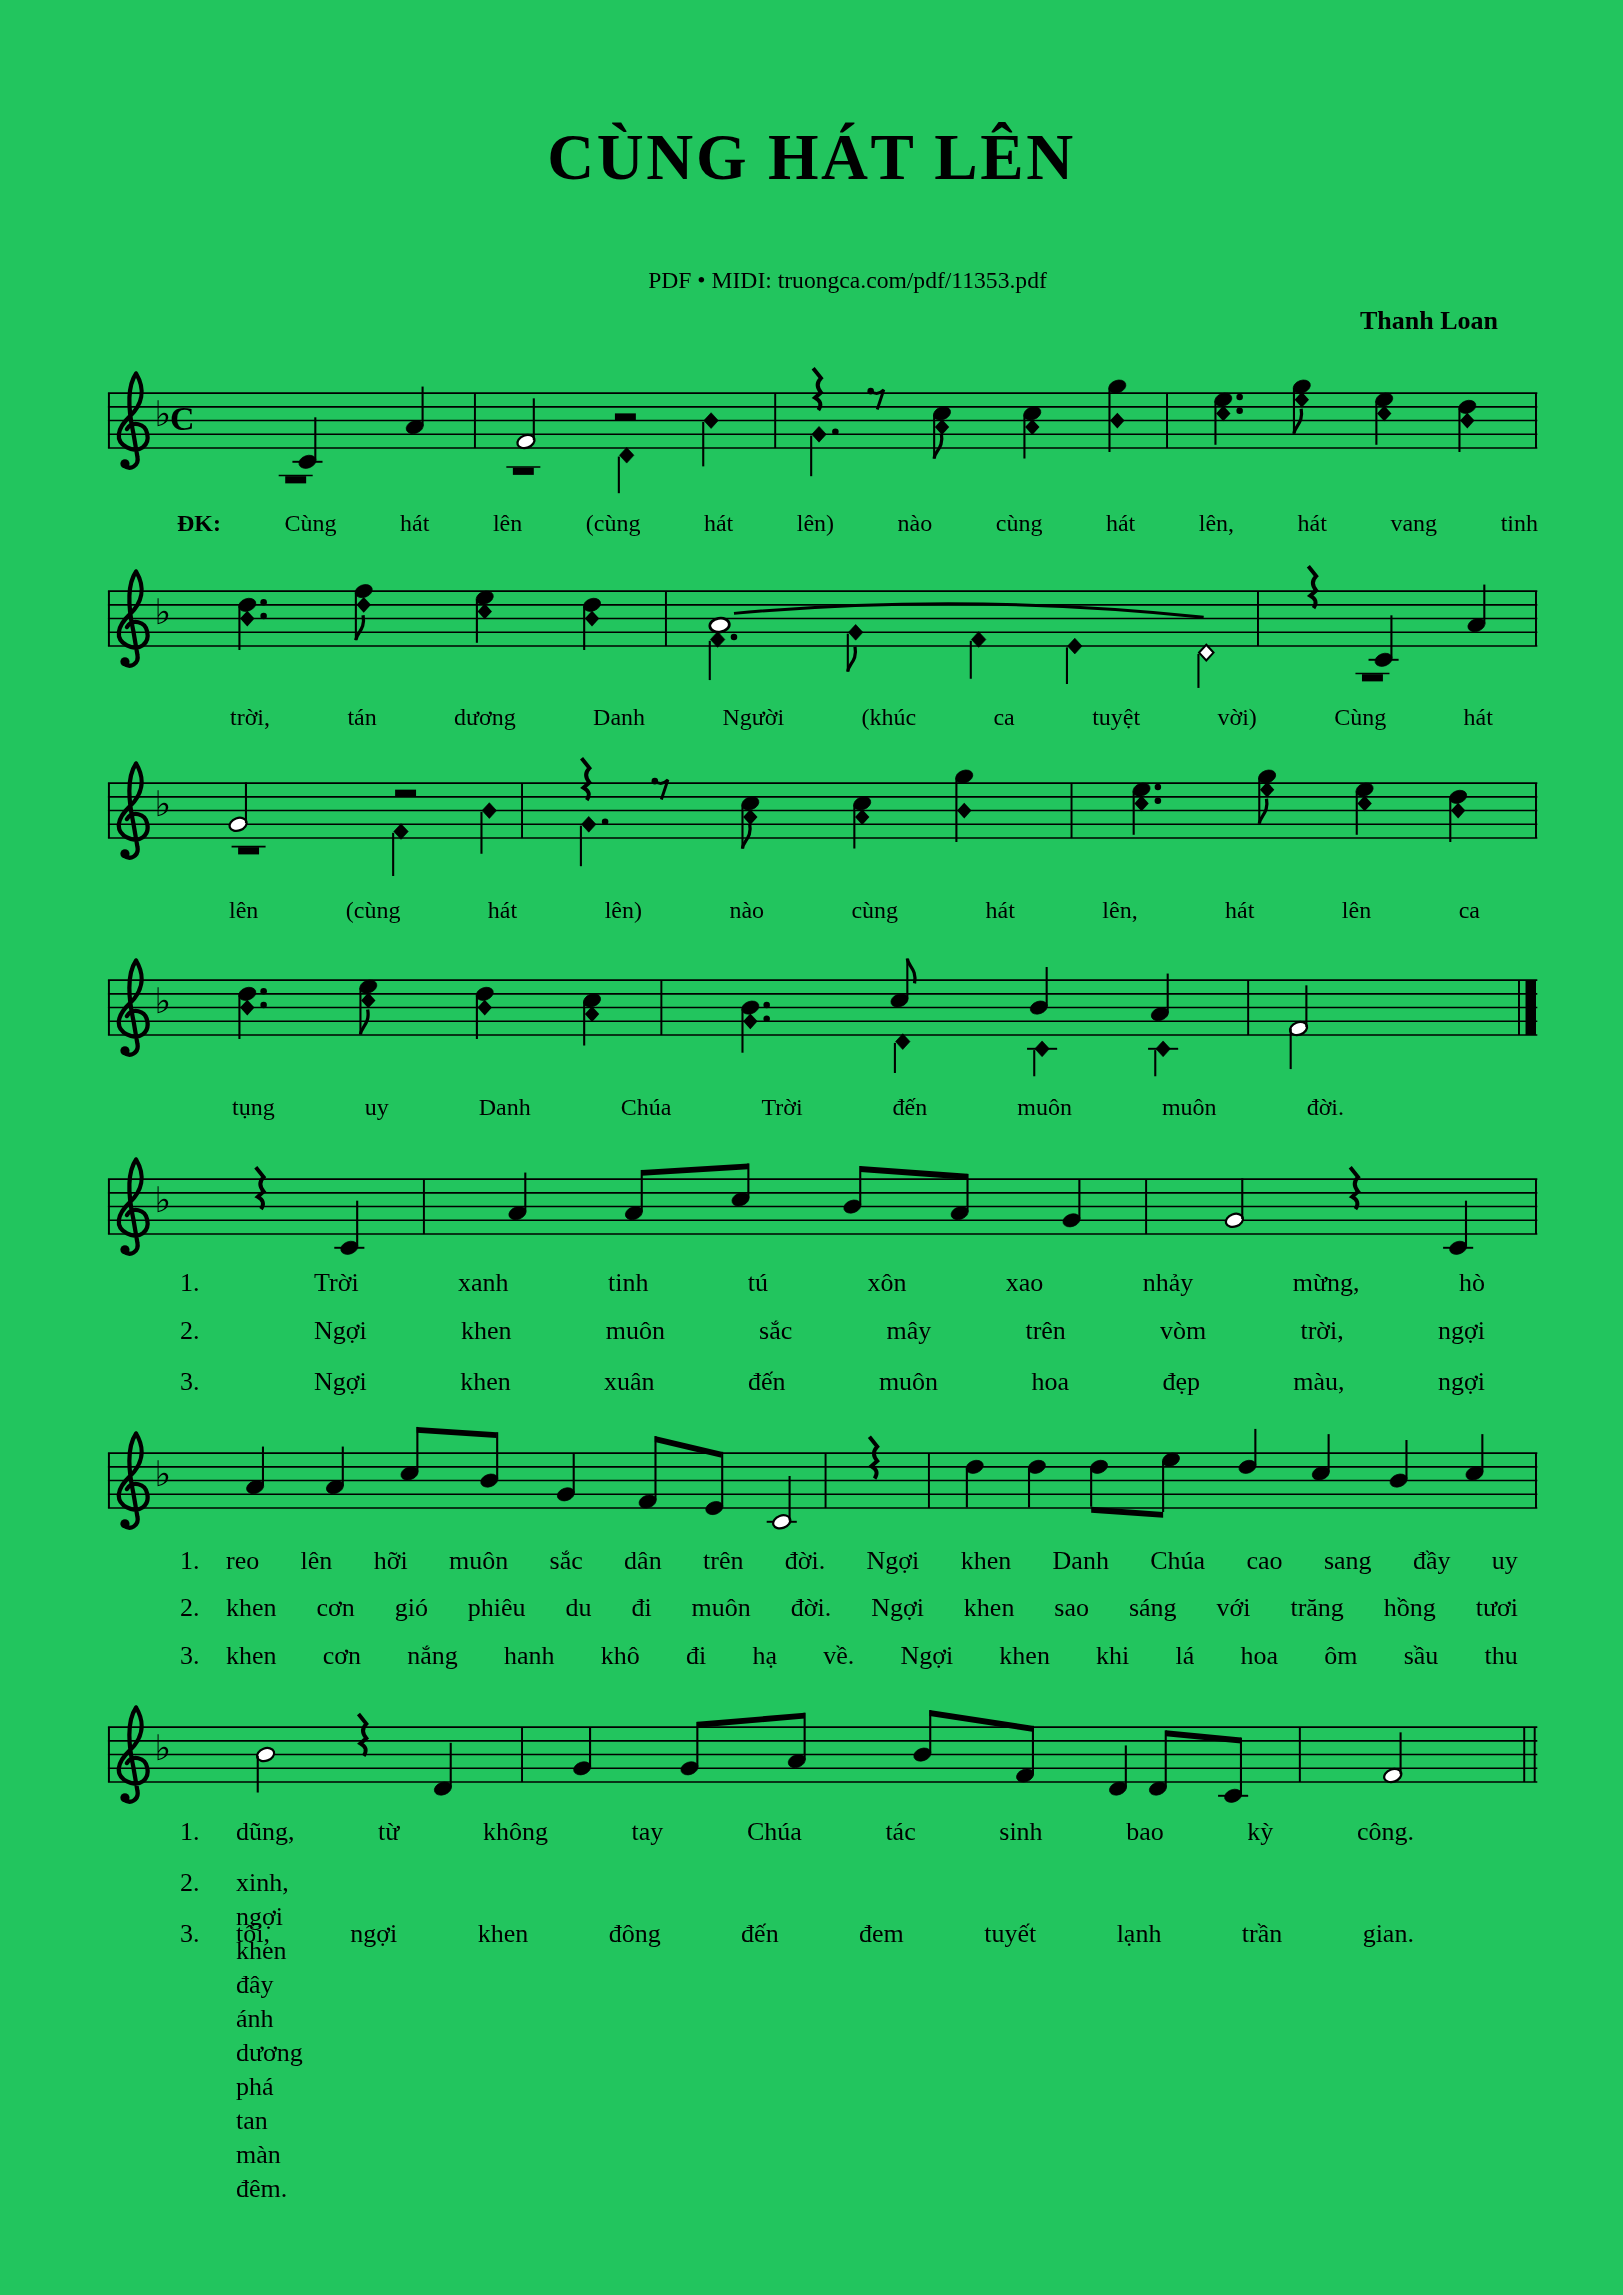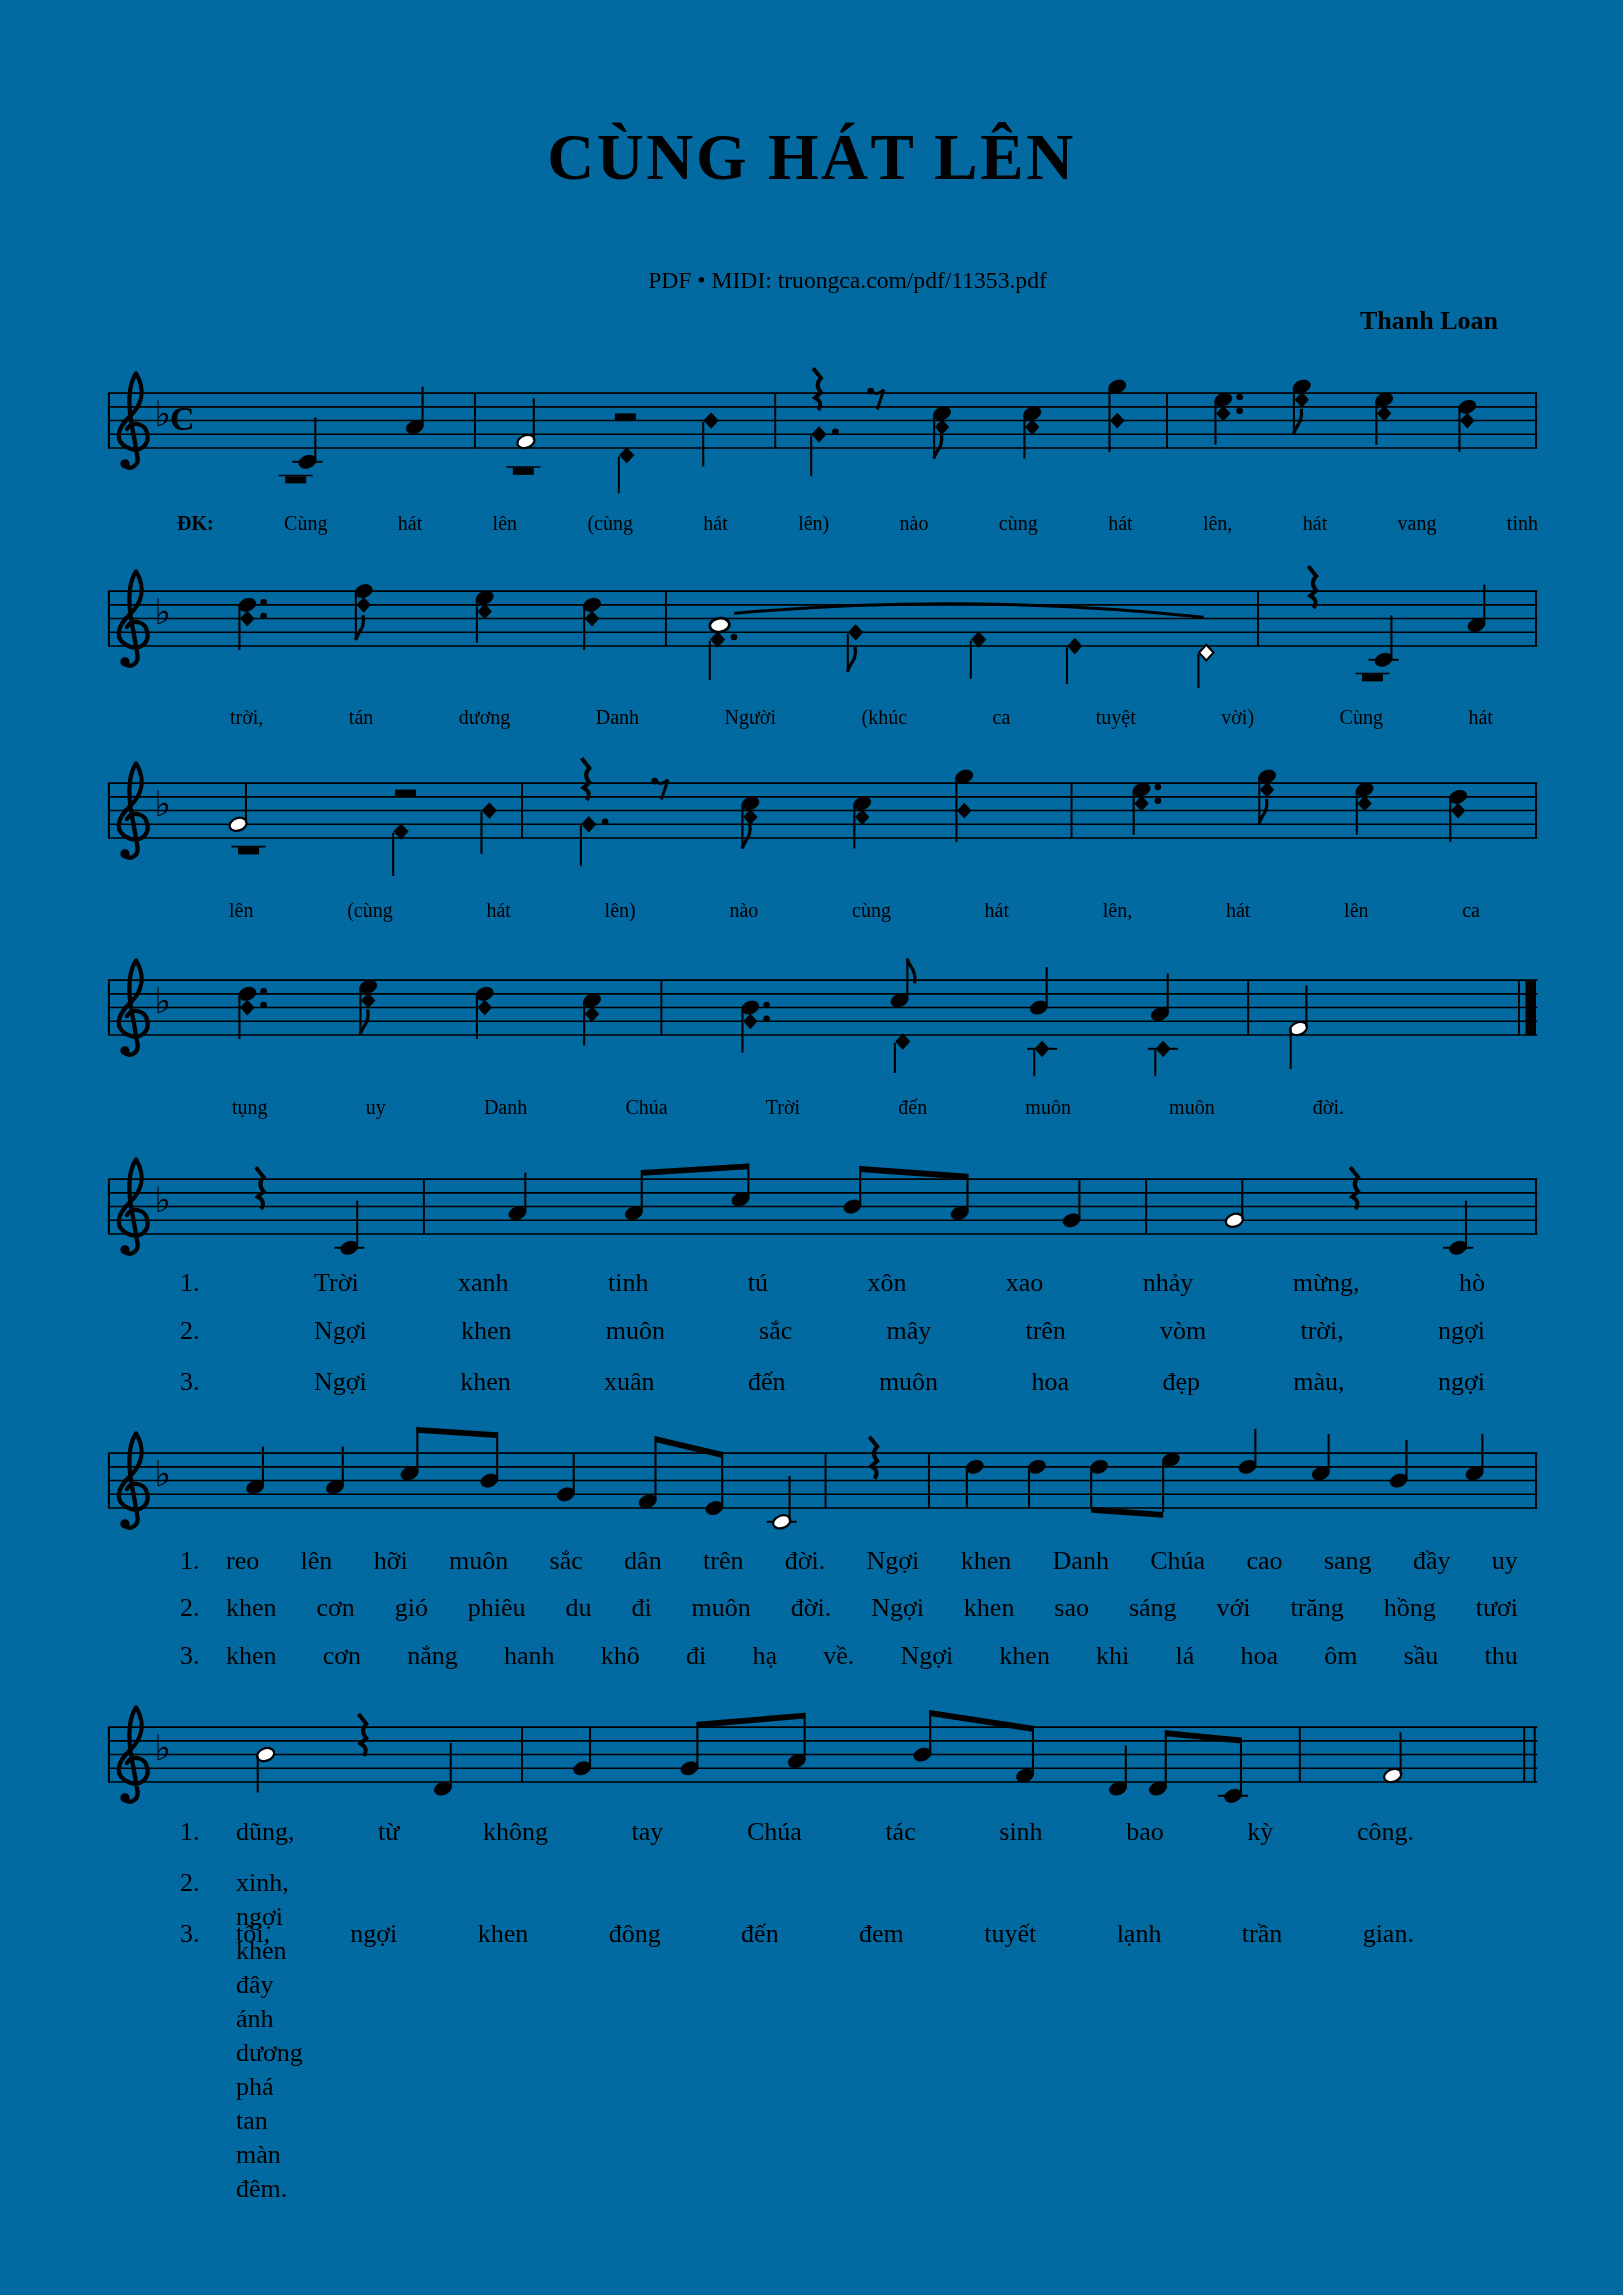--- a/index.html
+++ b/index.html
@@ -3,7 +3,7 @@
 <meta charset="utf-8">
 <style>
   html,body{margin:0;padding:0;background:#888;}
-  .page{position:relative;width:1623px;height:2295px;background:#0369a1;overflow:hidden;
+  .page{position:relative;width:1623px;height:2295px;background:#22c55e;overflow:hidden;
         font-family:"Liberation Serif","DejaVu Serif",serif;color:#000;}
   .title{position:absolute;top:120px;left:0;width:100%;text-align:center;
          font-size:65px;font-weight:bold;letter-spacing:2.6px;margin:0;}

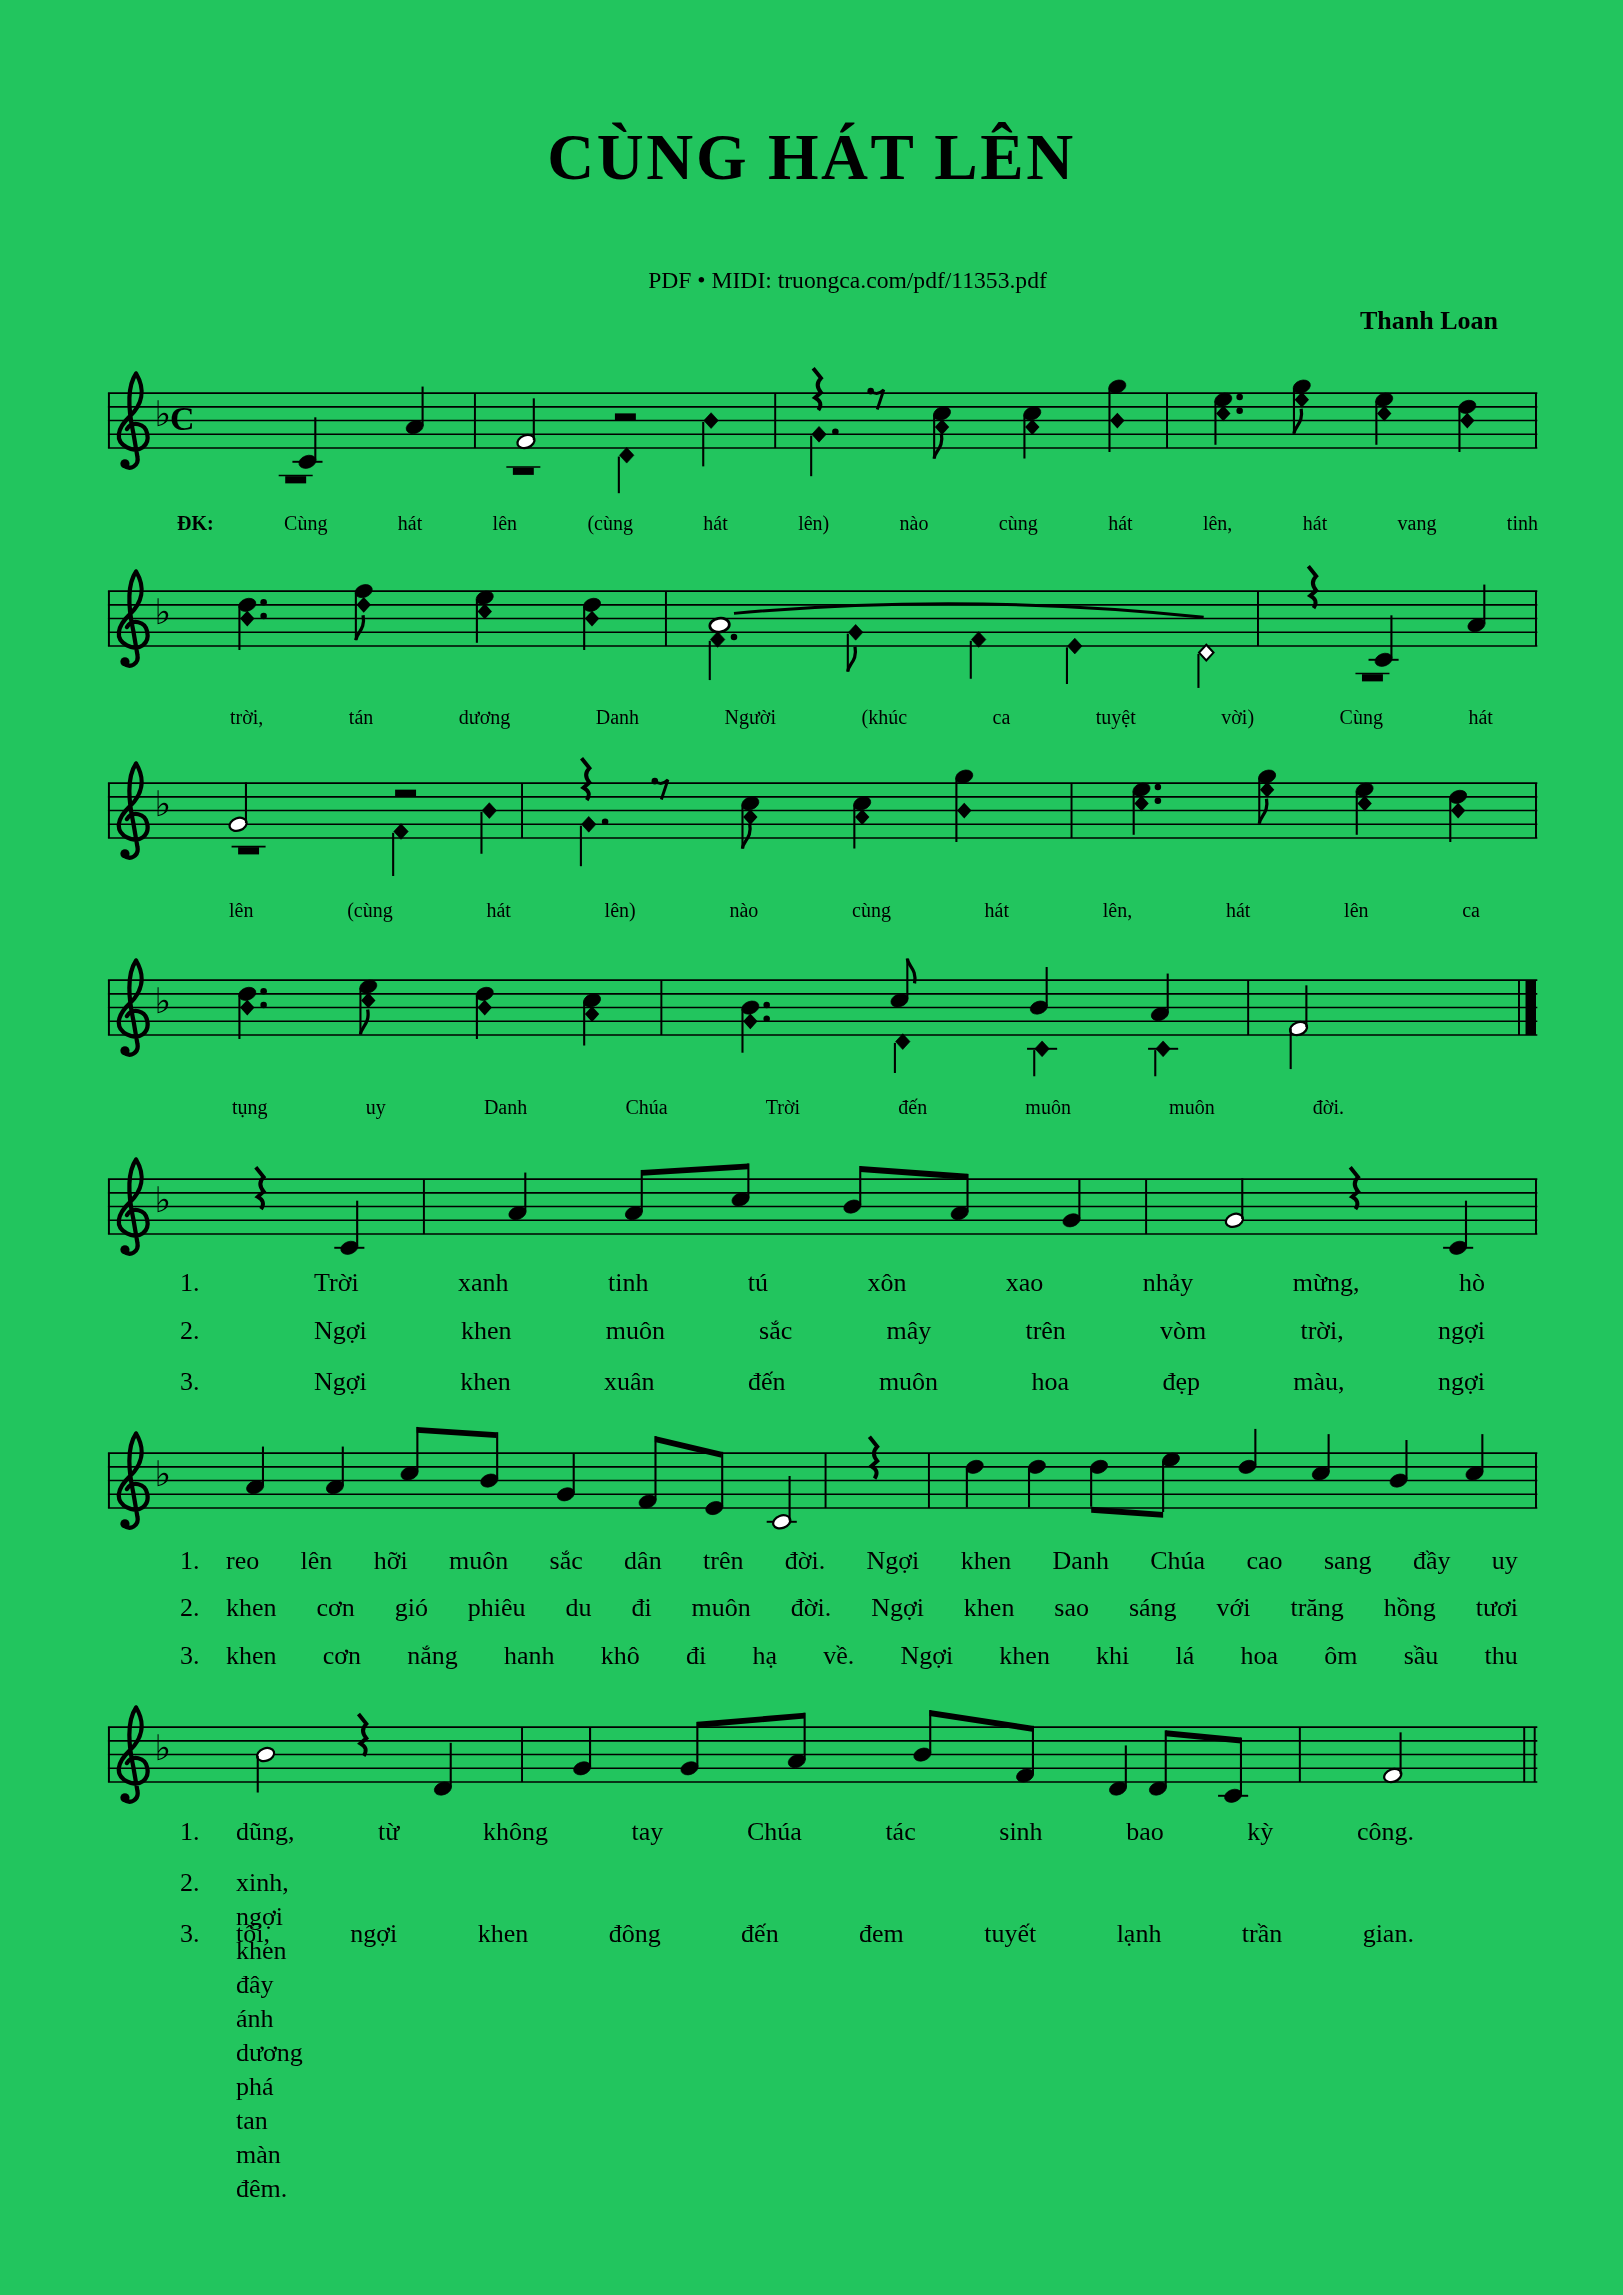--- a/index.html
+++ b/index.html
@@ -11,7 +11,7 @@
   .author{position:absolute;top:306px;right:125px;font-size:26px;font-weight:bold;}
   .staff-svg{position:absolute;left:0;width:1623px;height:216px;}
   .lyric-line{position:absolute;display:flex;justify-content:space-between;
-              font-size:20px;white-space:nowrap;line-height:34px;text-align:right;}
+              font-size:24px;white-space:nowrap;line-height:34px;text-align:right;}
   .lyric-line .prefix{font-weight:bold;}
   .vnum{position:absolute;font-size:26px;line-height:34px;}
   .vwords{position:absolute;display:flex;justify-content:space-between;

